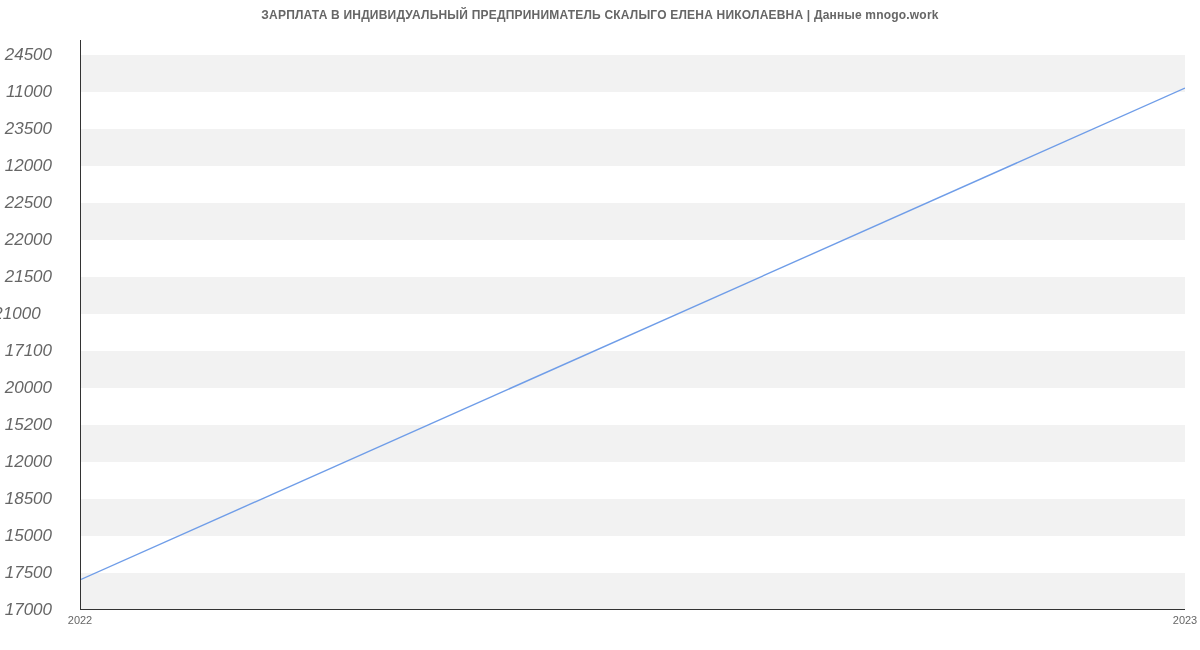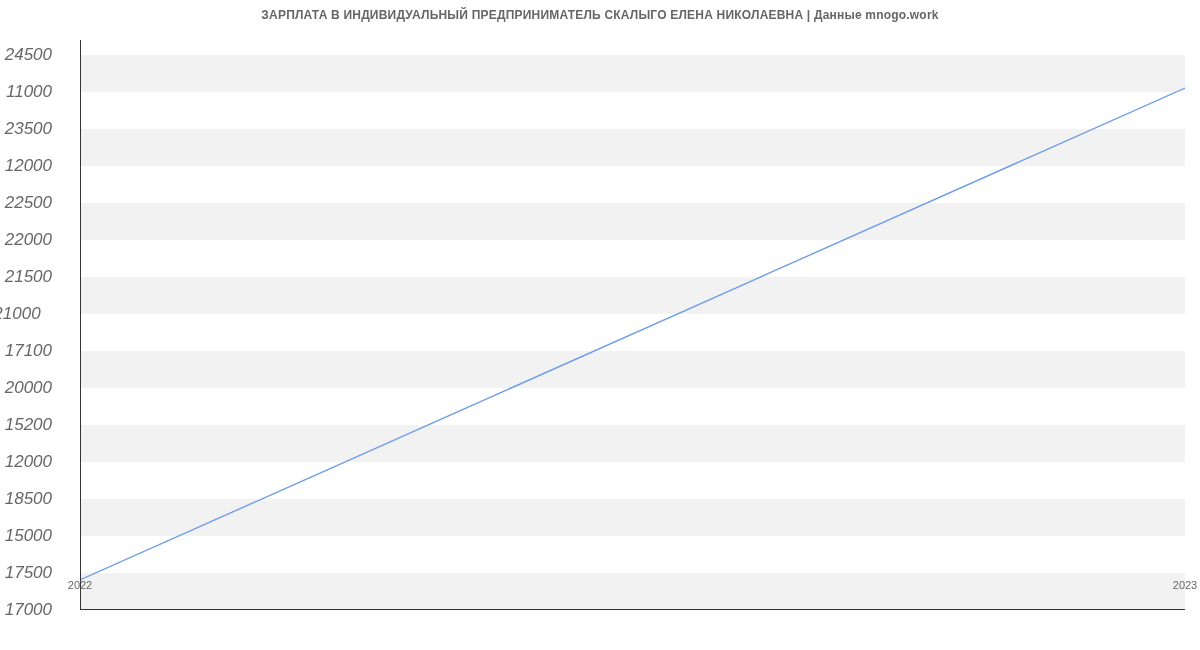--- a/index.html
+++ b/index.html
@@ -52,7 +52,7 @@
   }
   .x-tick-label {
     position: absolute;
-    top: 579px;
+    top: 614px;
     font-size: 11px;
     color: #666;
     transform: translateX(-50%);

